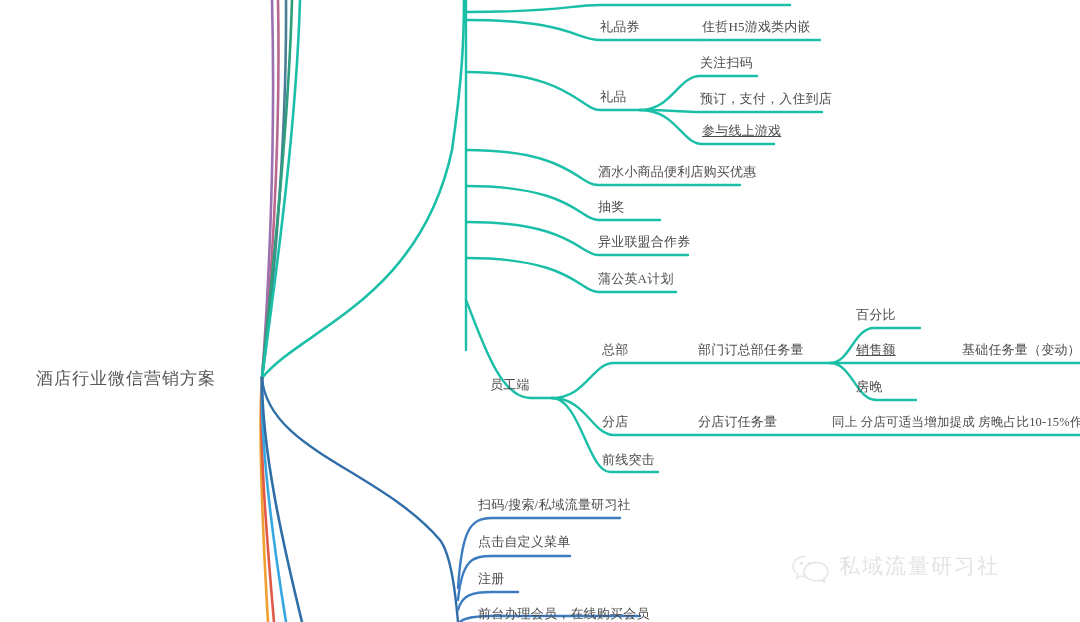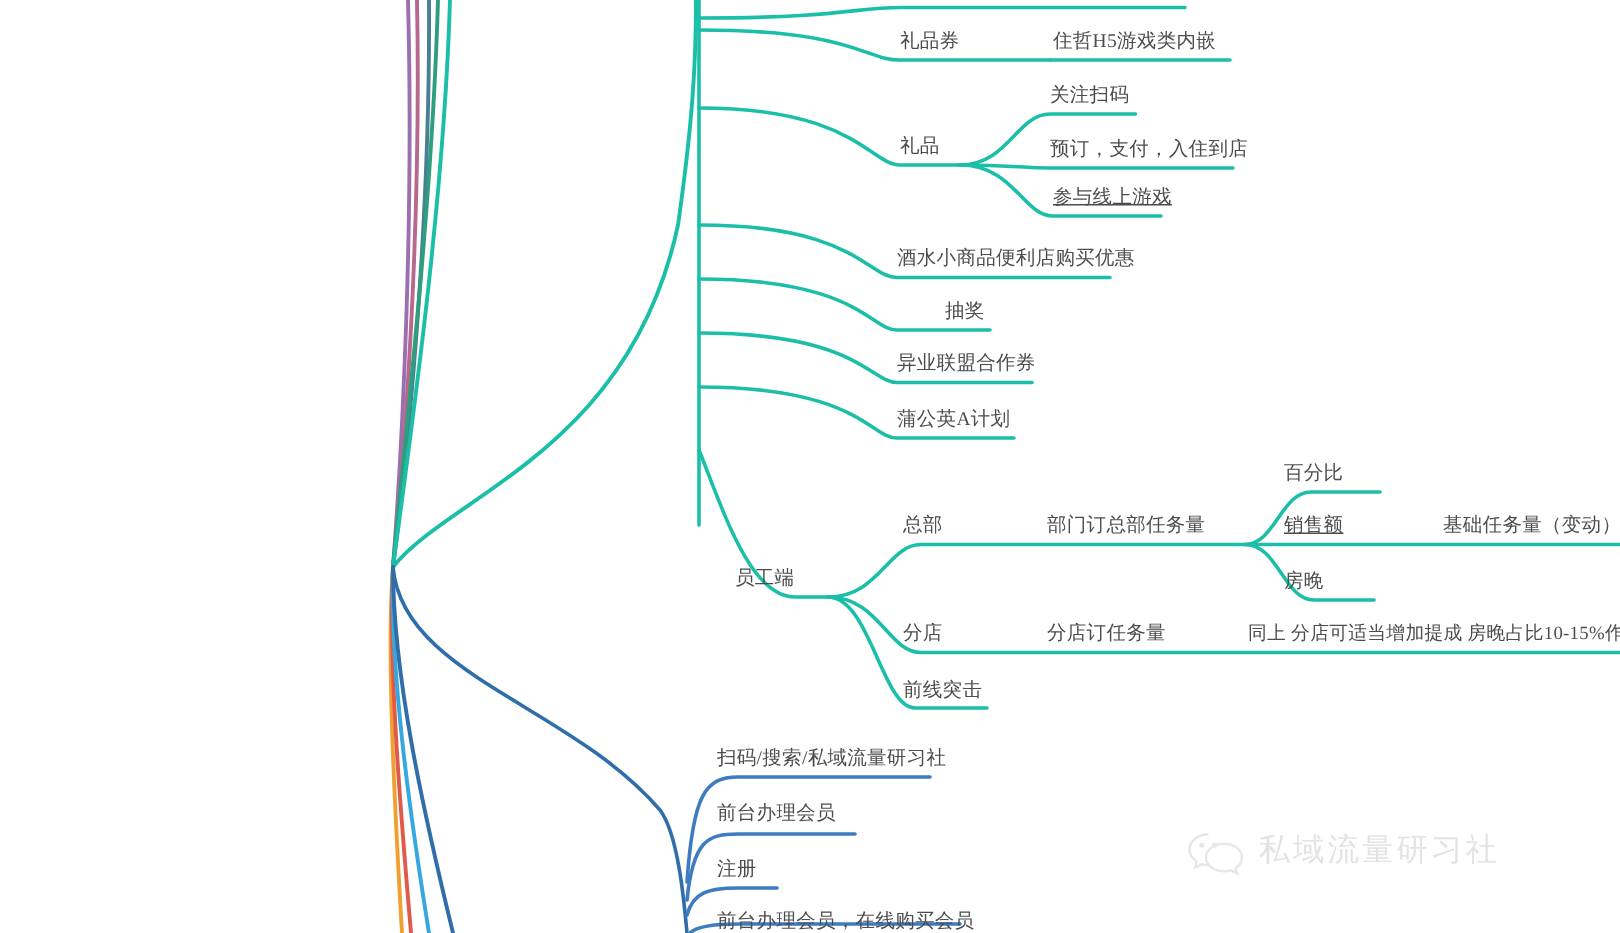--- a/index.html
+++ b/index.html
@@ -112,7 +112,7 @@
   <div class="node" style="left:702px;top:124px;text-decoration:underline;">参与线上游戏</div>
 
   <div class="node" style="left:598px;top:165px;">酒水小商品便利店购买优惠</div>
-  <div class="node" style="left:630px;top:200px;">抽奖</div>
+  <div class="node" style="left:598px;top:200px;">抽奖</div>
   <div class="node" style="left:598px;top:235px;">异业联盟合作券</div>
   <div class="node" style="left:598px;top:272px;">蒲公英A计划</div>
 

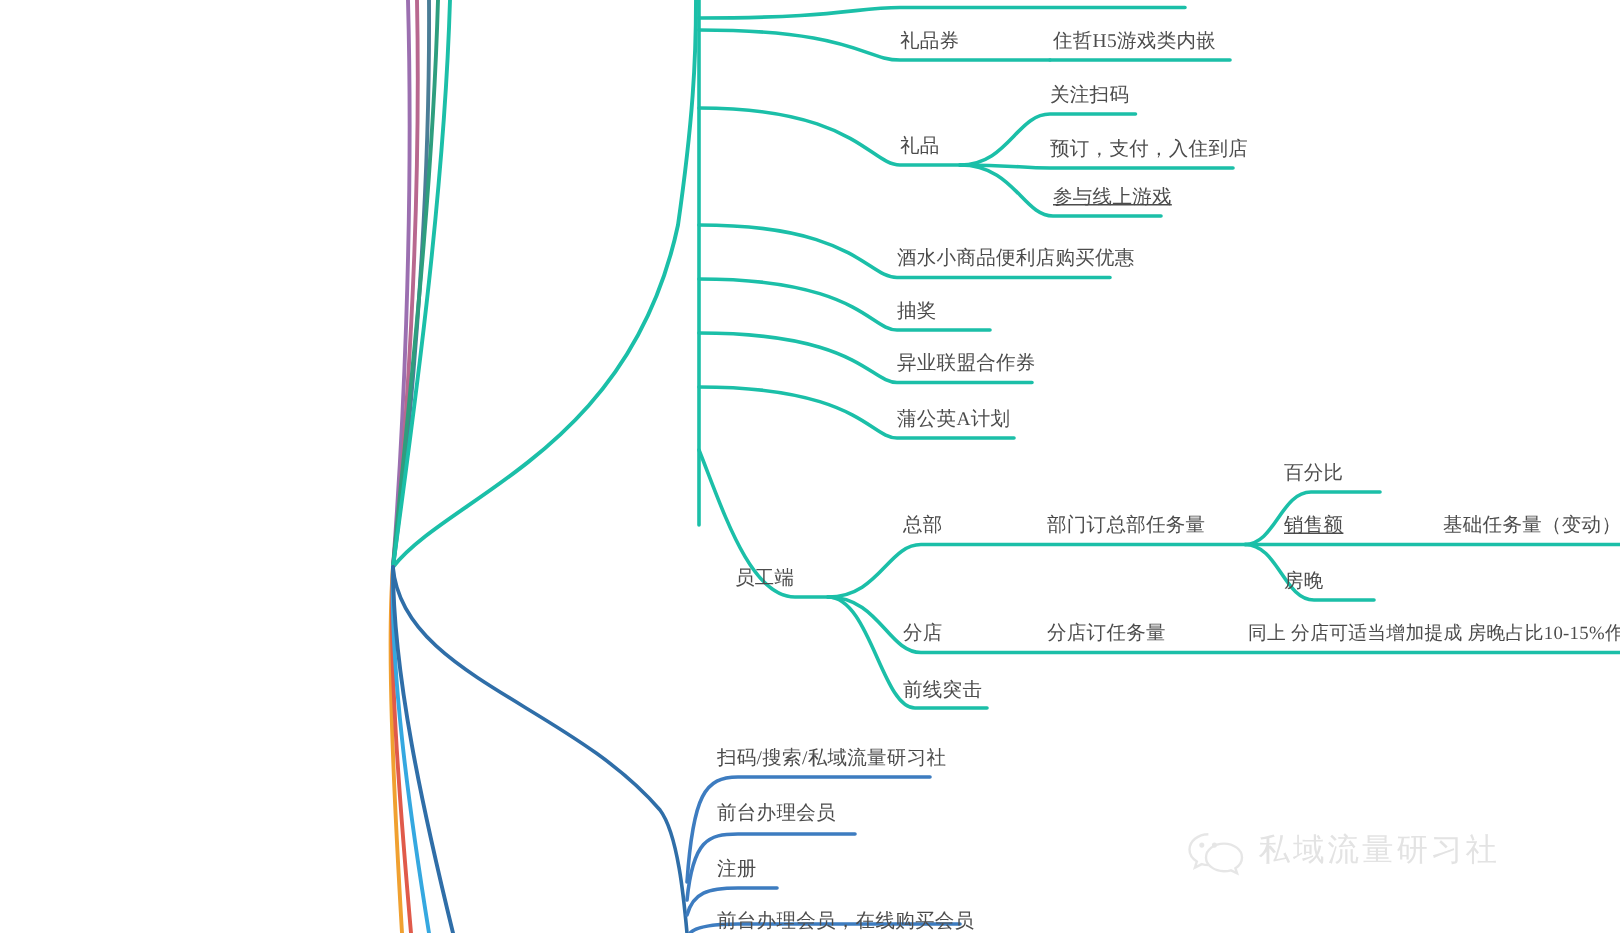--- a/index.html
+++ b/index.html
@@ -102,6 +102,7 @@
     </g>
   </svg>
 
+  <div class="node root" style="left:36px;top:369px;">酒店行业微信营销方案</div>
 
   <div class="node" style="left:600px;top:20px;">礼品券</div>
   <div class="node" style="left:702px;top:20px;">住哲H5游戏类内嵌</div>

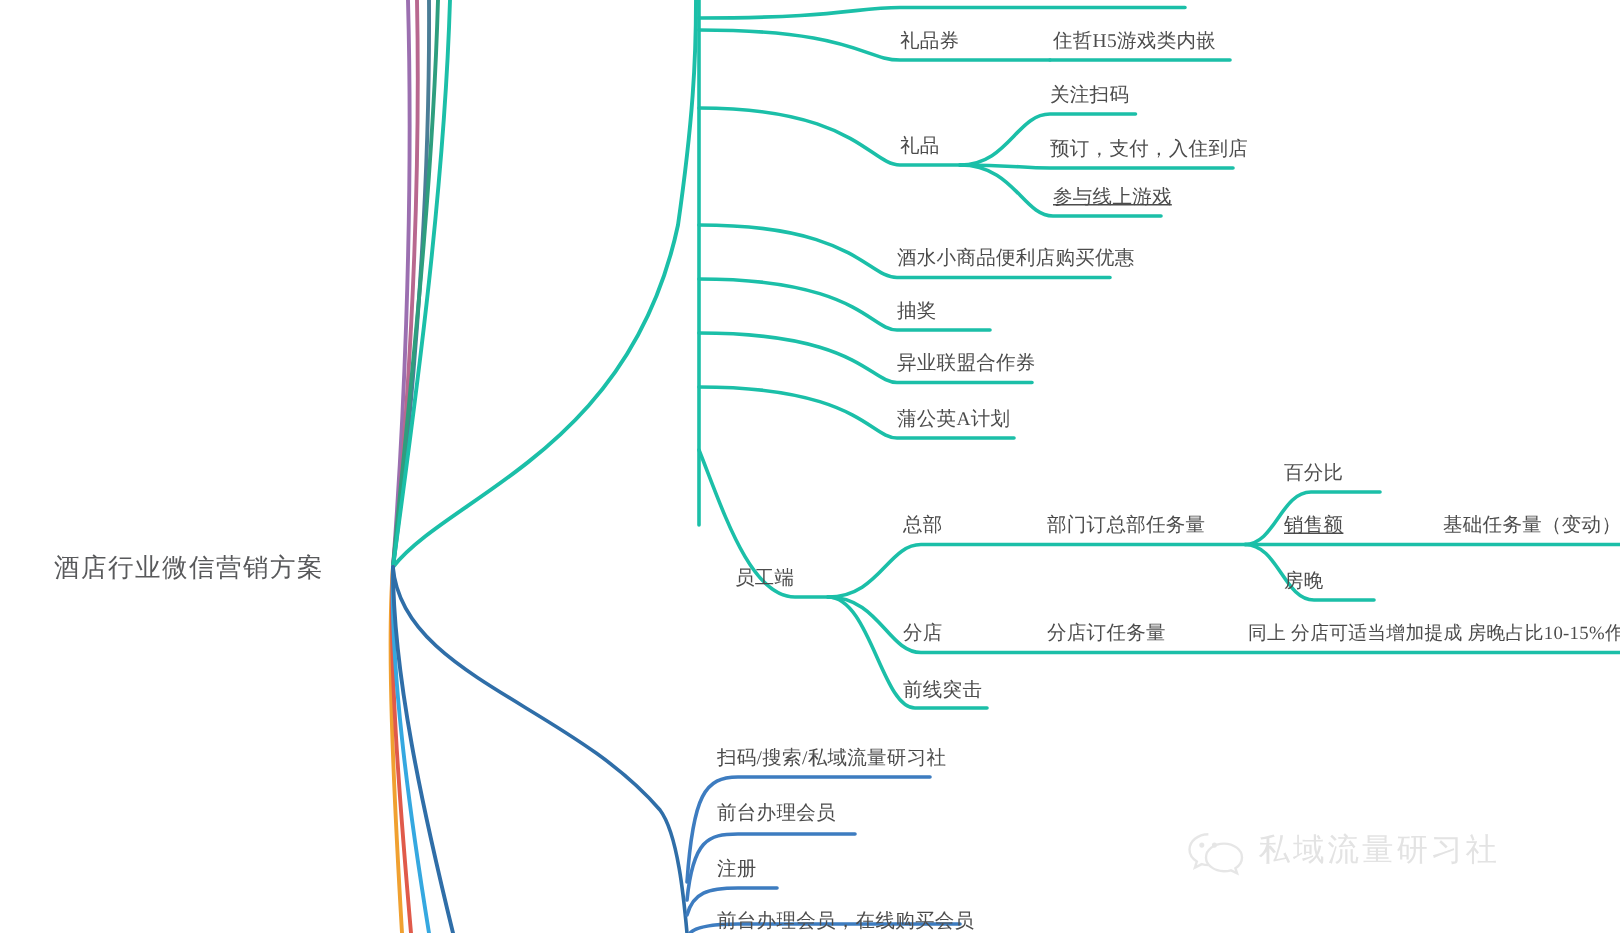--- a/index.html
+++ b/index.html
@@ -134,7 +134,7 @@
   <div class="node" style="left:602px;top:453px;">前线突击</div>
 
   <div class="node" style="left:478px;top:498px;">扫码/搜索/私域流量研习社</div>
-  <div class="node" style="left:478px;top:535px;">前台办理会员</div>
+  <div class="node" style="left:478px;top:535px;">点击自定义菜单</div>
   <div class="node" style="left:478px;top:572px;">注册</div>
   <div class="node" style="left:478px;top:607px;">前台办理会员，在线购买会员</div>
 

